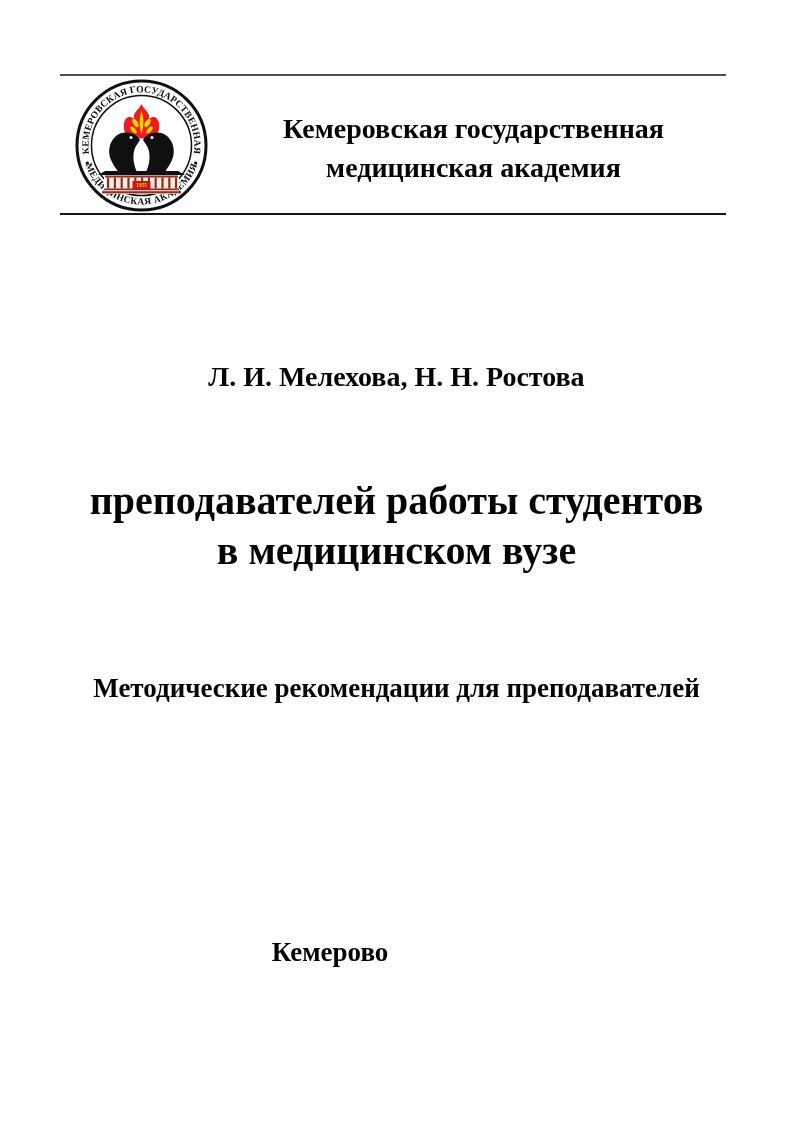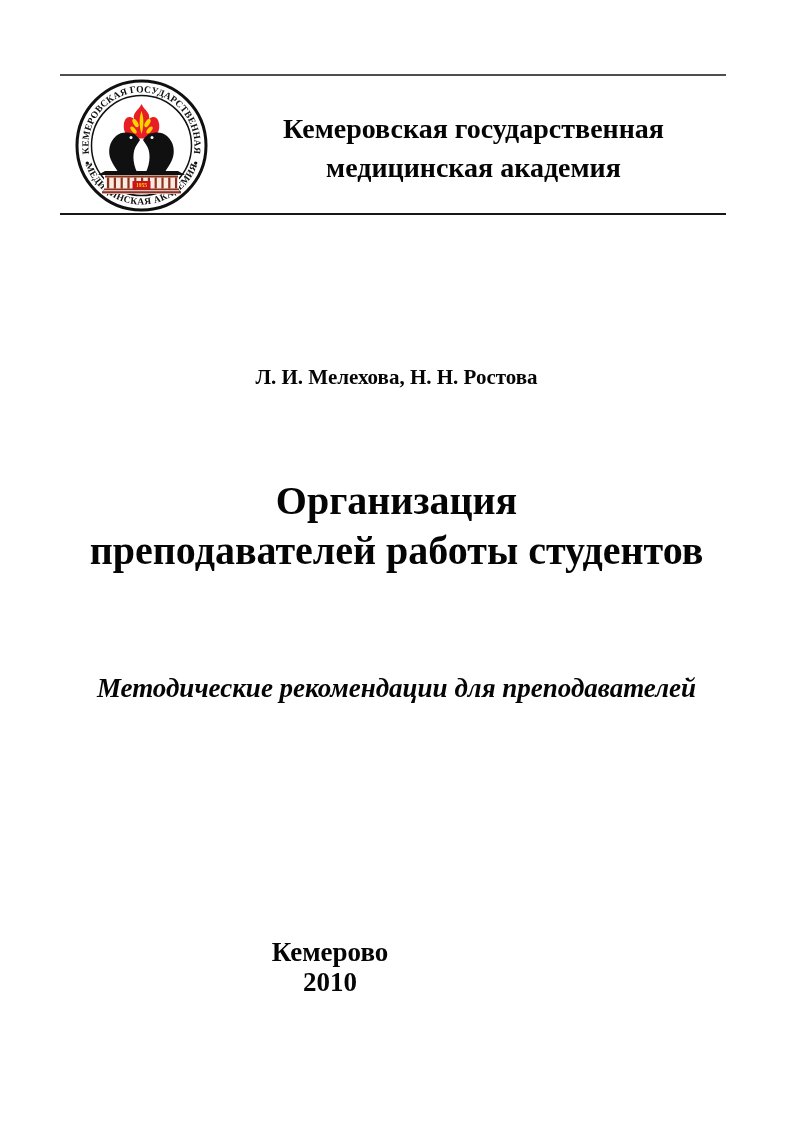--- a/index.html
+++ b/index.html
@@ -57,7 +57,7 @@
     width: 793px;
     text-align: center;
     font-weight: bold;
-    font-size: 21px;
+    font-size: 28px;
     line-height: 34px;
   }
   .title {

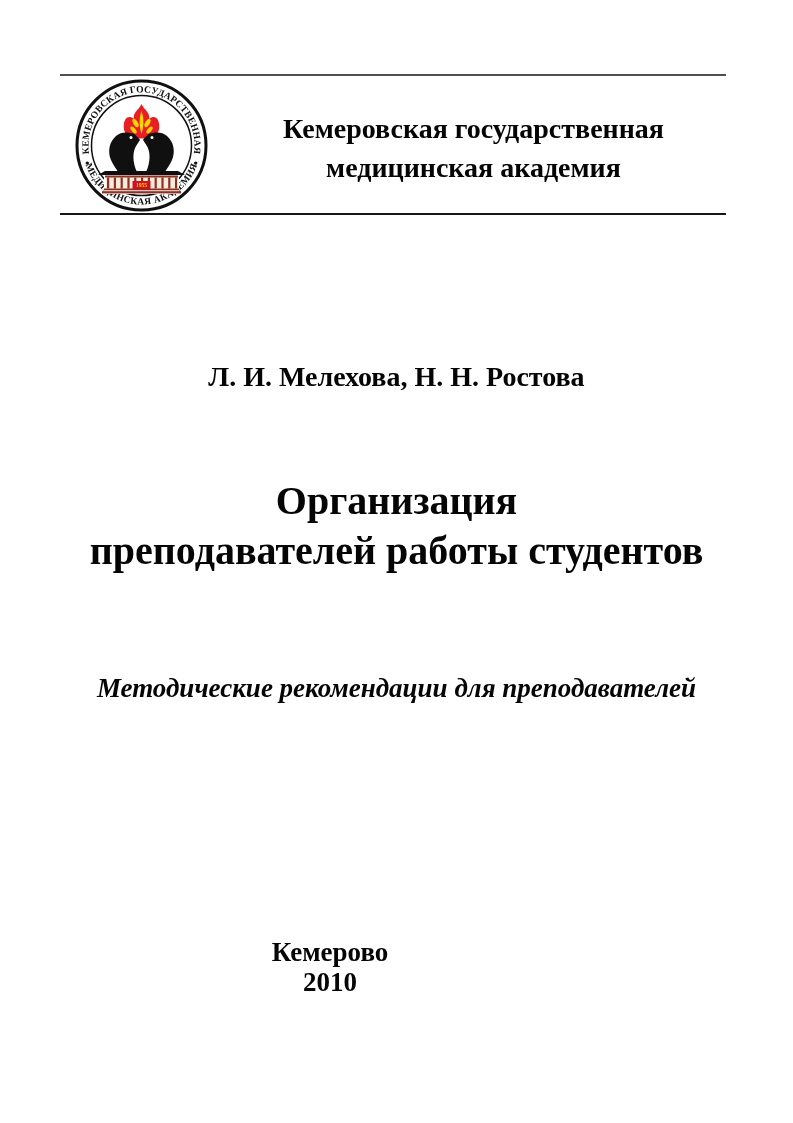--- a/index.html
+++ b/index.html
@@ -190,7 +190,6 @@
   <div class="authors">Л. И. Мелехова, Н. Н. Ростова</div>
 
   <div class="title">
-    <div>Организация</div>
     <div>преподавателей работы студентов</div>
   </div>
 

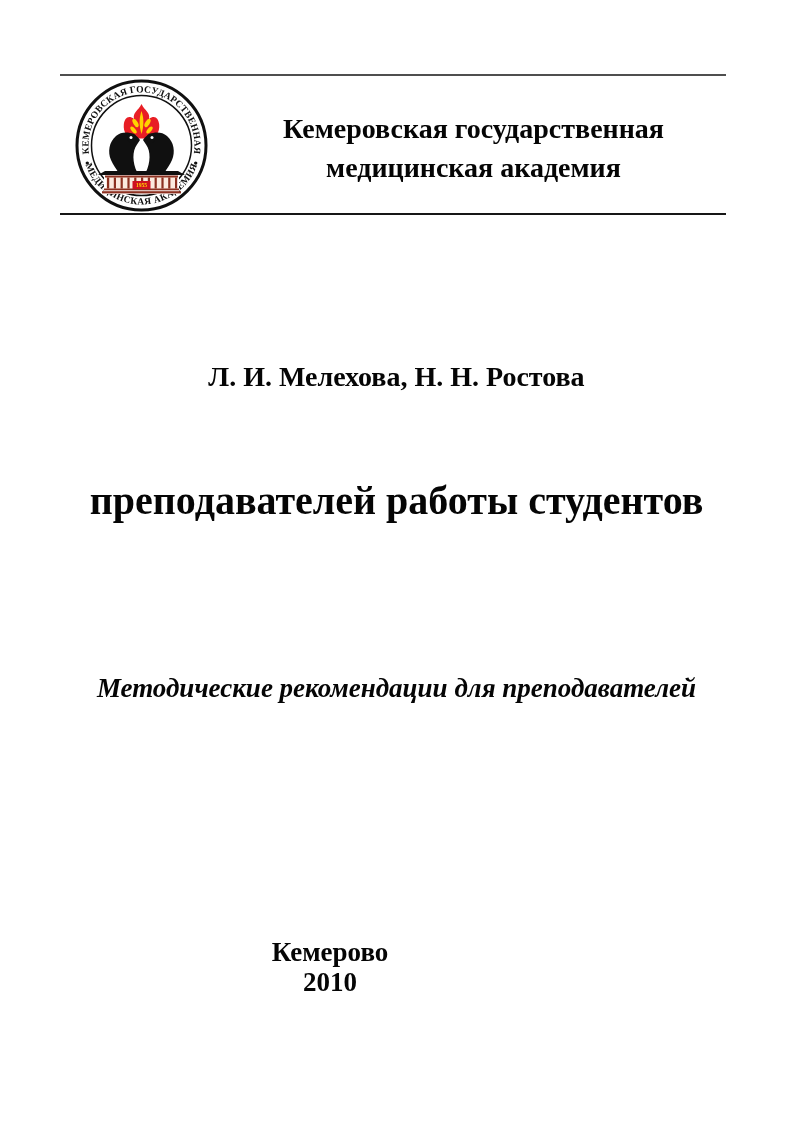--- a/index.html
+++ b/index.html
@@ -191,6 +191,7 @@
 
   <div class="title">
     <div>преподавателей работы студентов</div>
+    <div>в медицинском вузе</div>
   </div>
 
   <div class="subtitle">Методические рекомендации для преподавателей</div>

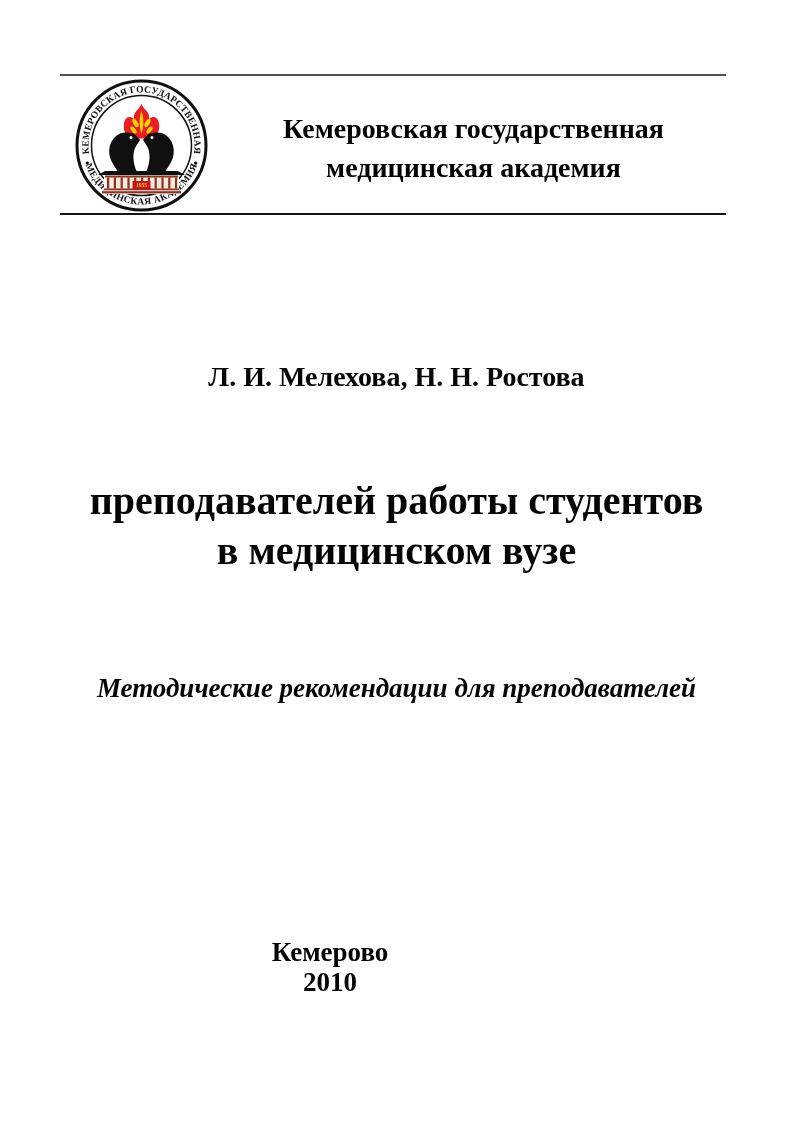--- a/index.html
+++ b/index.html
@@ -79,7 +79,6 @@
     font-weight: bold;
     font-size: 27px;
     line-height: 32px;
-    font-style: italic;
   }
   .imprint {
     position: absolute;

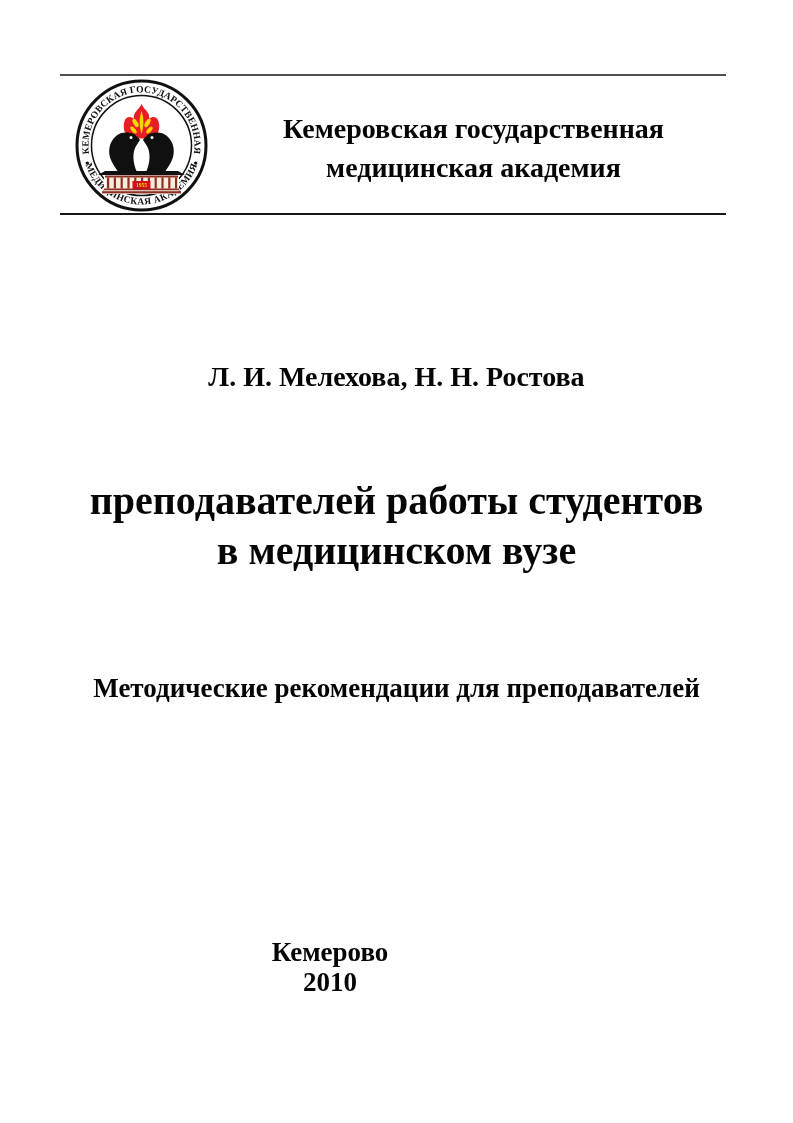--- a/index.html
+++ b/index.html
@@ -197,7 +197,6 @@
 
   <div class="imprint">
     <div>Кемерово</div>
-    <div>2010</div>
   </div>
 
 </div>

